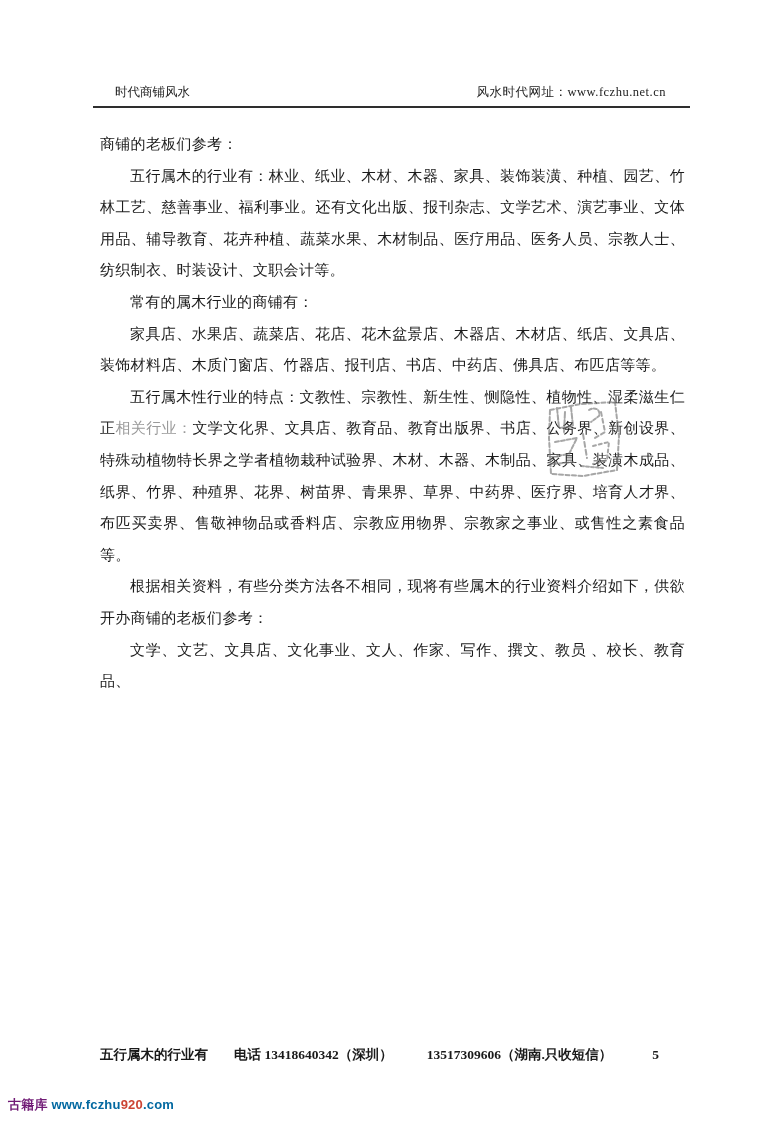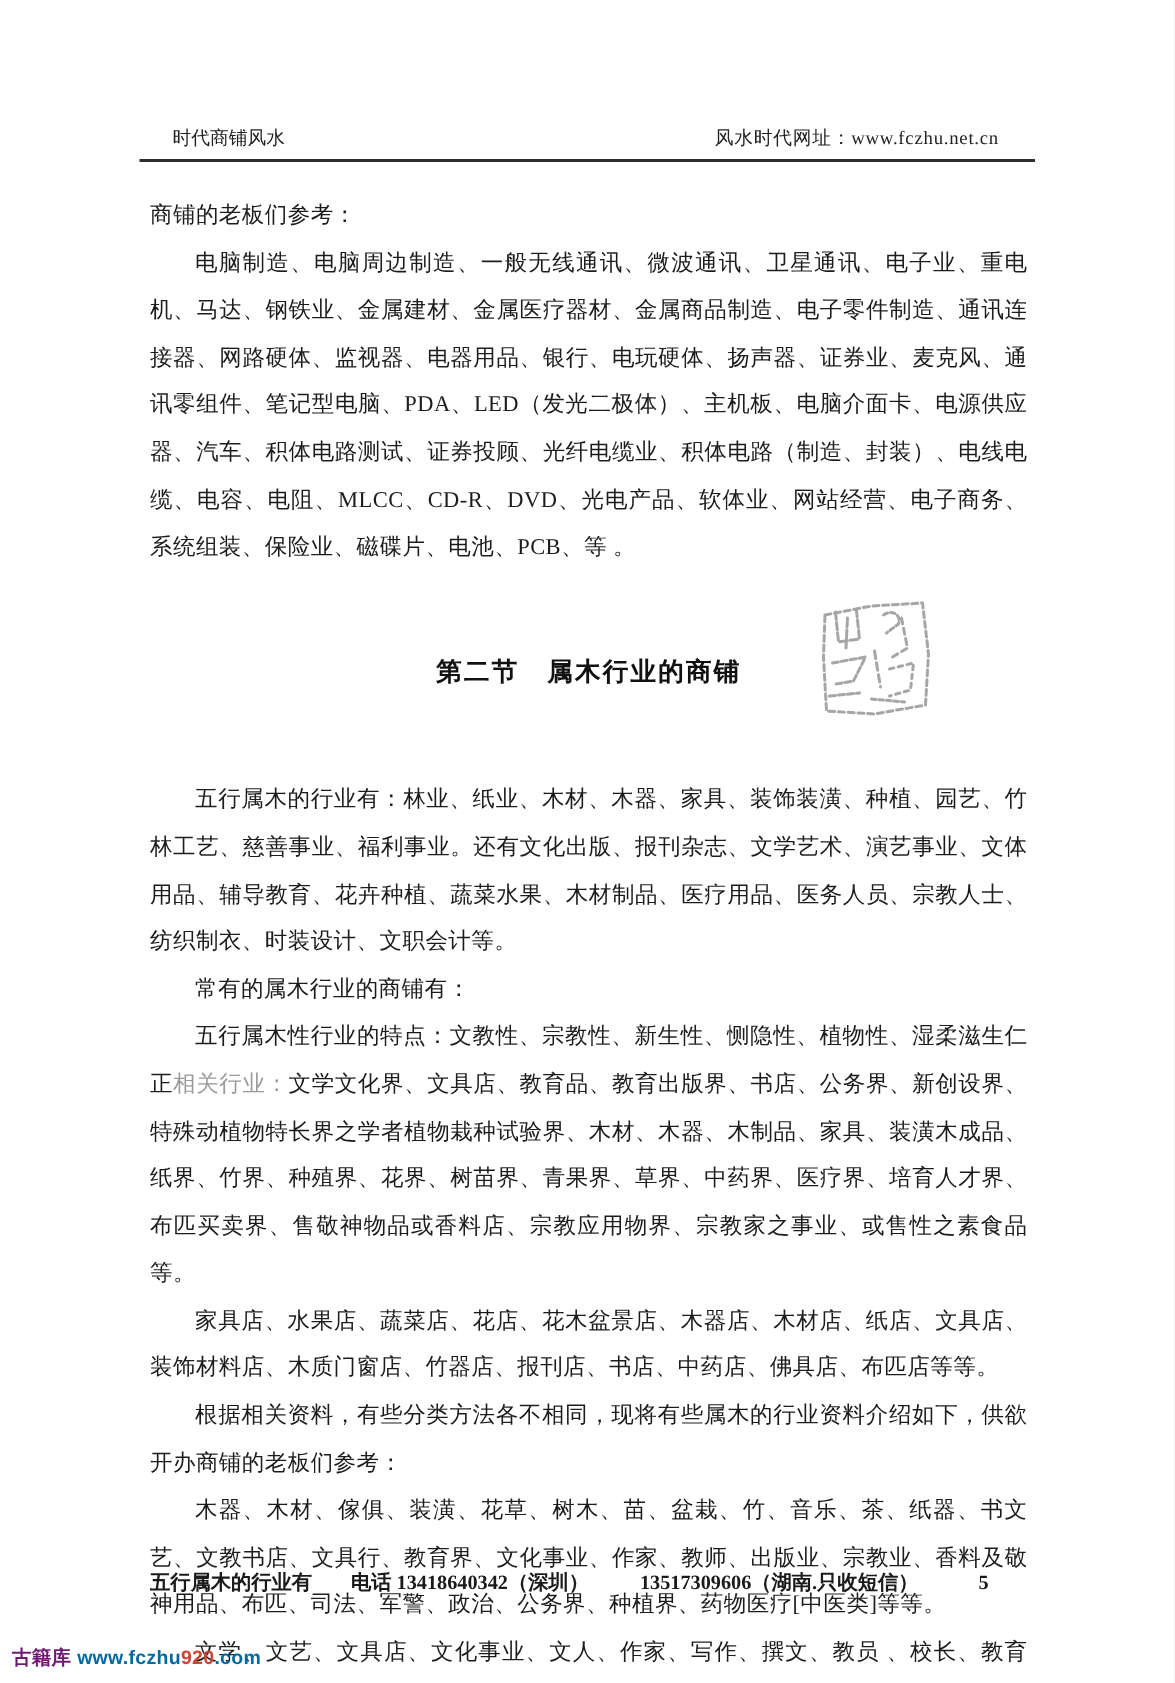--- a/index.html
+++ b/index.html
@@ -103,7 +103,6 @@
 
   <div class="content">
     <p class="noindent">商铺的老板们参考：</p>
-    <p>电脑制造、电脑周边制造、一般无线通讯、微波通讯、卫星通讯、电子业、重电机、马达、钢铁业、金属建材、金属医疗器材、金属商品制造、电子零件制造、通讯连接器、网路硬体、监视器、电器用品、银行、电玩硬体、扬声器、证券业、麦克风、通讯零组件、笔记型电脑、PDA、LED（发光二极体）、主机板、电脑介面卡、电源供应器、汽车、积体电路测试、证券投顾、光纤电缆业、积体电路（制造、封装）、电线电缆、电容、电阻、MLCC、CD-R、DVD、光电产品、软体业、网站经营、电子商务、系统组装、保险业、磁碟片、电池、PCB、等 。</p>
 
     <div class="heading-row">
       <h2 class="section-heading">第二节　属木行业的商铺</h2>

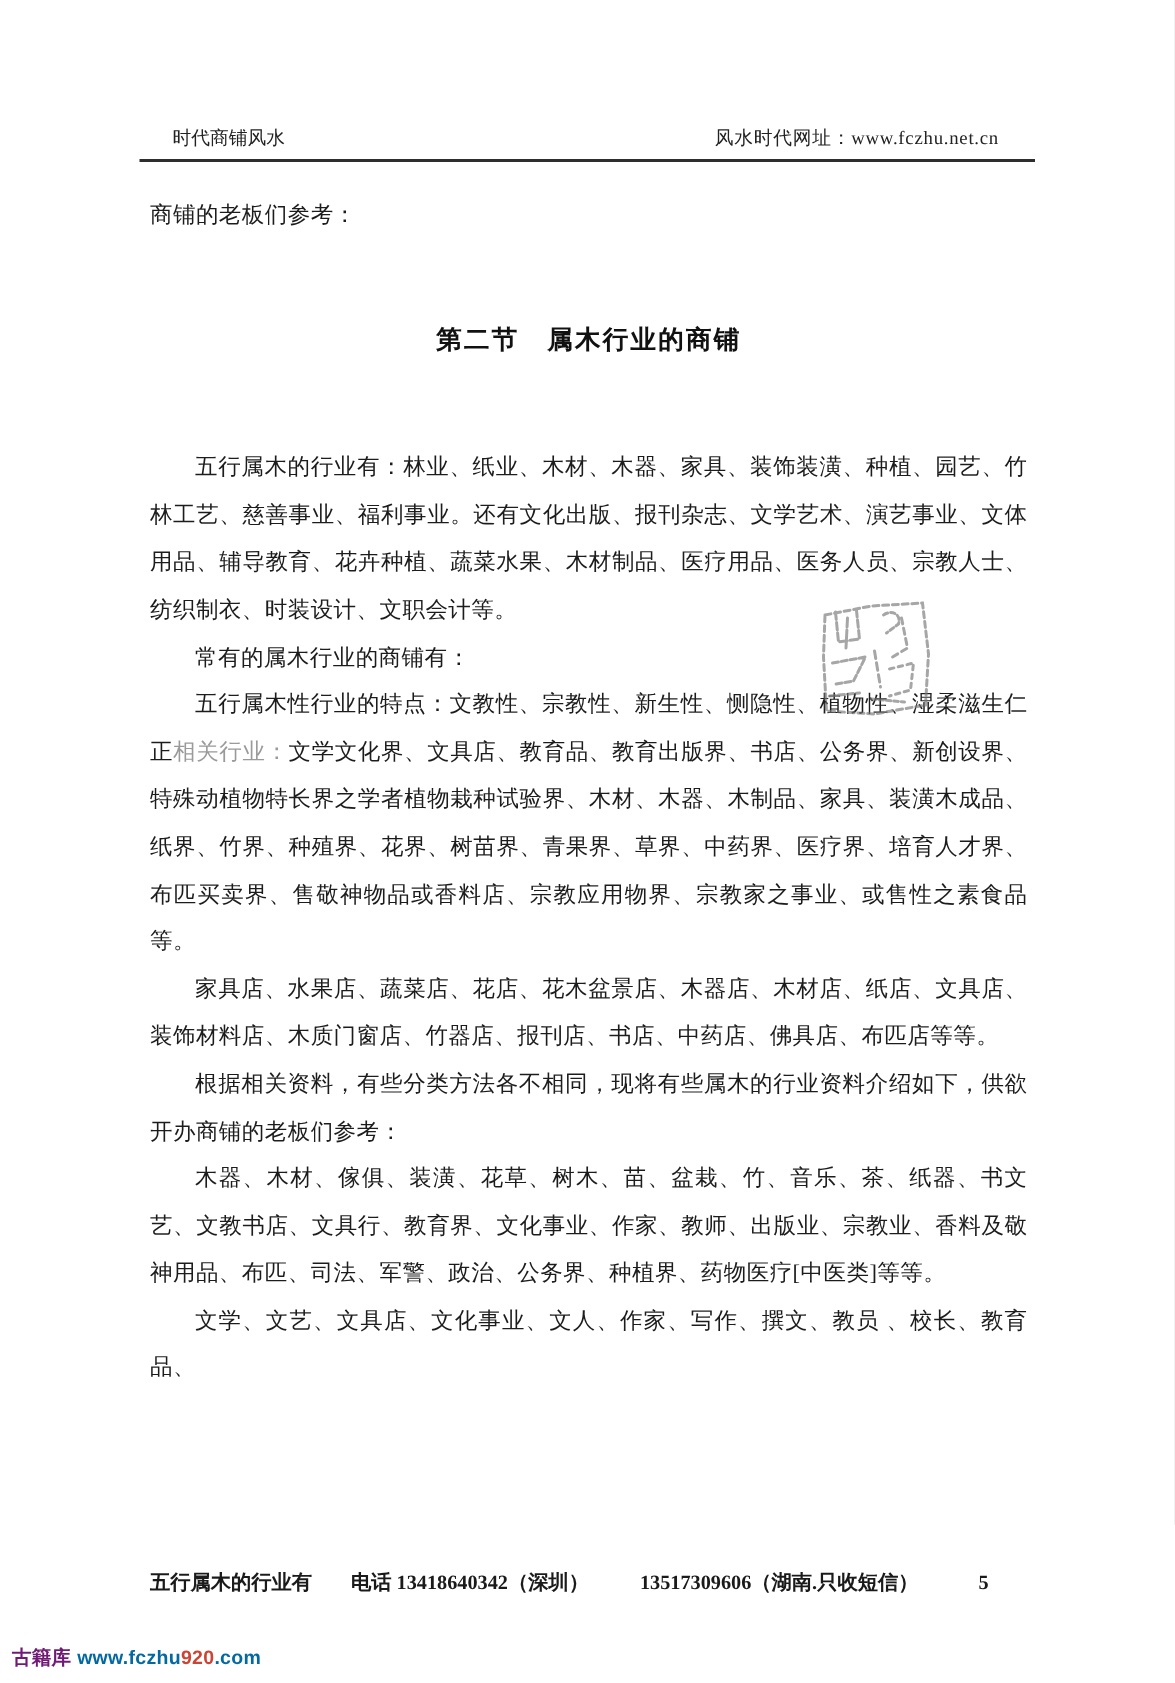--- a/index.html
+++ b/index.html
@@ -104,9 +104,6 @@
   <div class="content">
     <p class="noindent">商铺的老板们参考：</p>
 
-    <div class="heading-row">
-      <h2 class="section-heading">第二节　属木行业的商铺</h2>
-    </div>
 
     <p>五行属木的行业有：林业、纸业、木材、木器、家具、装饰装潢、种植、园艺、竹林工艺、慈善事业、福利事业。还有文化出版、报刊杂志、文学艺术、演艺事业、文体用品、辅导教育、花卉种植、蔬菜水果、木材制品、医疗用品、医务人员、宗教人士、纺织制衣、时装设计、文职会计等。</p>
     <p>常有的属木行业的商铺有：</p>

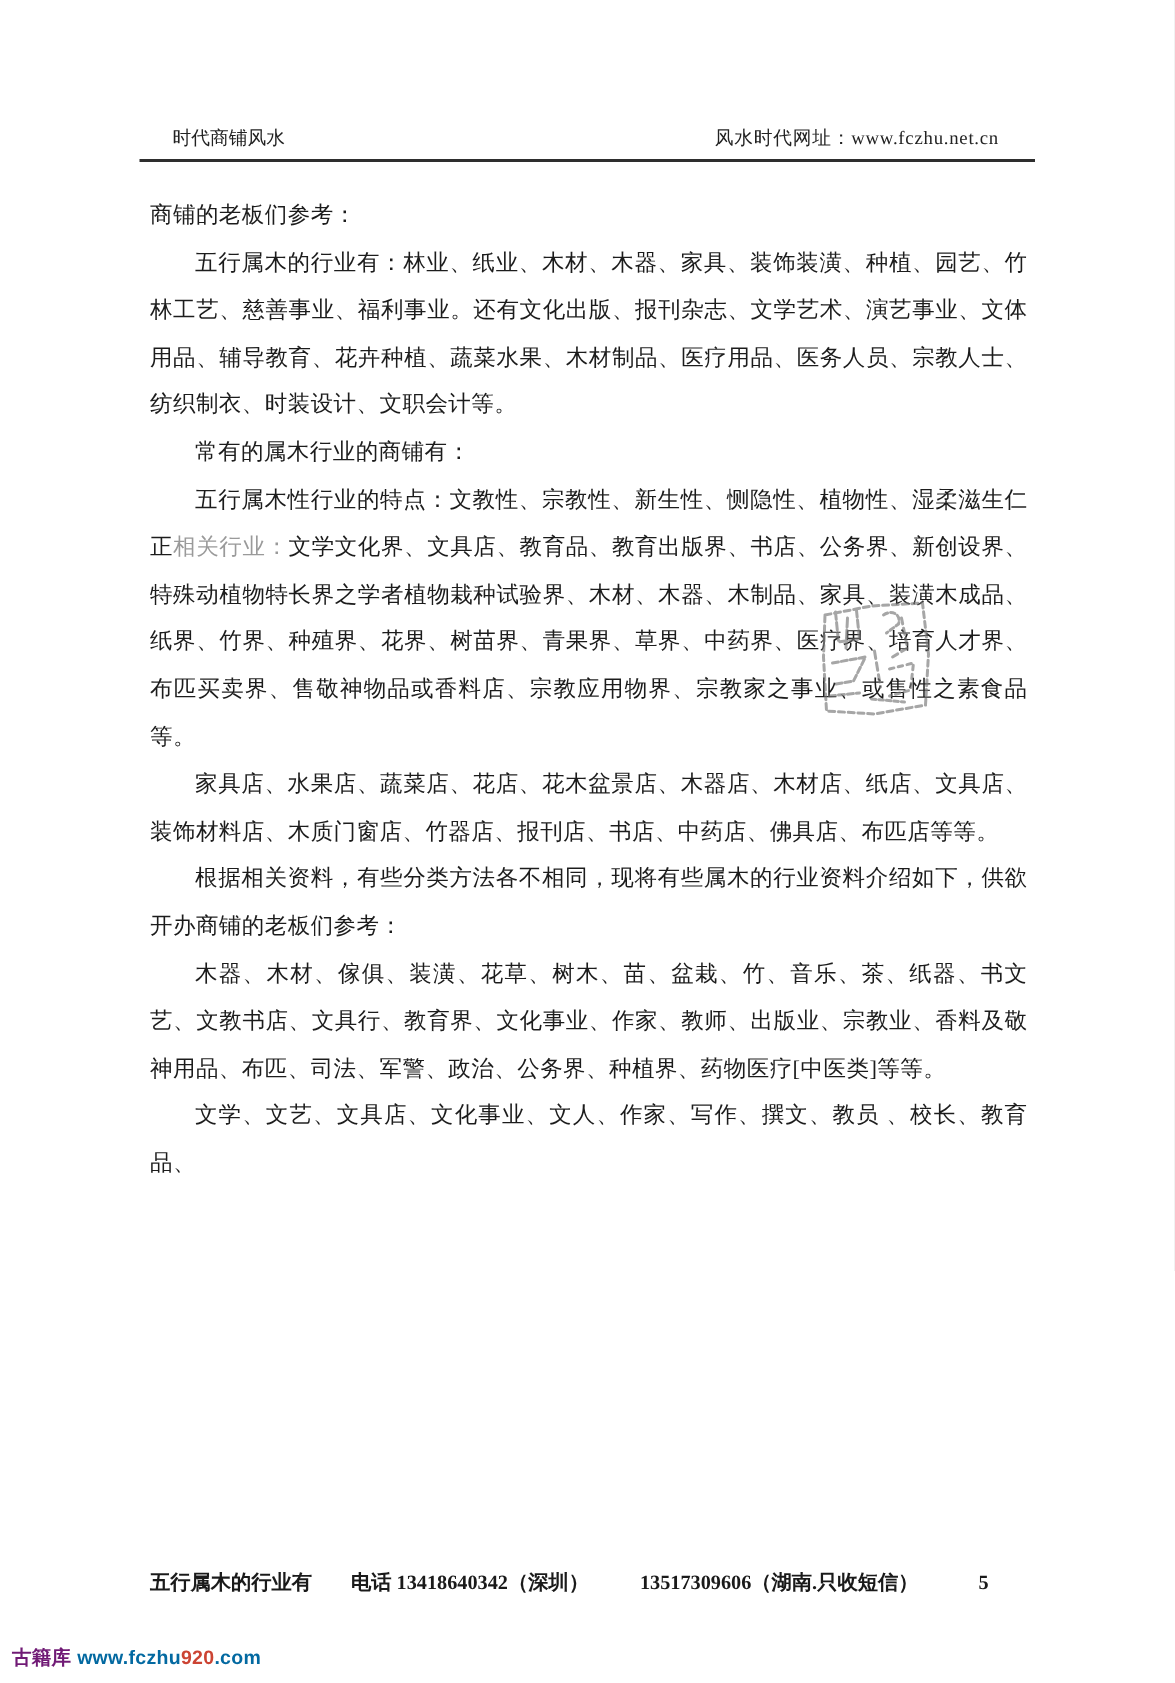--- a/index.html
+++ b/index.html
@@ -107,8 +107,8 @@
 
     <p>五行属木的行业有：林业、纸业、木材、木器、家具、装饰装潢、种植、园艺、竹林工艺、慈善事业、福利事业。还有文化出版、报刊杂志、文学艺术、演艺事业、文体用品、辅导教育、花卉种植、蔬菜水果、木材制品、医疗用品、医务人员、宗教人士、纺织制衣、时装设计、文职会计等。</p>
     <p>常有的属木行业的商铺有：</p>
+    <p>家具店、水果店、蔬菜店、花店、花木盆景店、木器店、木材店、纸店、文具店、装饰材料店、木质门窗店、竹器店、报刊店、书店、中药店、佛具店、布匹店等等。</p>
     <p><span>五行属木性行业的特点：文教性、宗教性、新生性、恻隐性、植物性、湿柔滋生仁正</span><span class="faint">相关行业：</span><span>文学文化界、文具店、教育品、教育出版界、书店、公务界、新创设界、特殊动植物特长界之学者植物栽种试验界、木材、木器、木制品、家具、装潢木成品、纸界、竹界、种殖界、花界、树苗界、青果界、草界、中药界、医疗界、培育人才界、布匹买卖界、售敬神物品或香料店、宗教应用物界、宗教家之事业、或售性之素食品等。</span></p>
-    <p>家具店、水果店、蔬菜店、花店、花木盆景店、木器店、木材店、纸店、文具店、装饰材料店、木质门窗店、竹器店、报刊店、书店、中药店、佛具店、布匹店等等。</p>
     <p>根据相关资料，有些分类方法各不相同，现将有些属木的行业资料介绍如下，供欲开办商铺的老板们参考：</p>
     <p>木器、木材、傢俱、装潢、花草、树木、苗、盆栽、竹、音乐、茶、纸器、书文艺、文教书店、文具行、教育界、文化事业、作家、教师、出版业、宗教业、香料及敬神用品、布匹、司法、军警、政治、公务界、种植界、药物医疗[中医类]等等。</p>
     <p>文学、文艺、文具店、文化事业、文人、作家、写作、撰文、教员 、校长、教育品、</p>

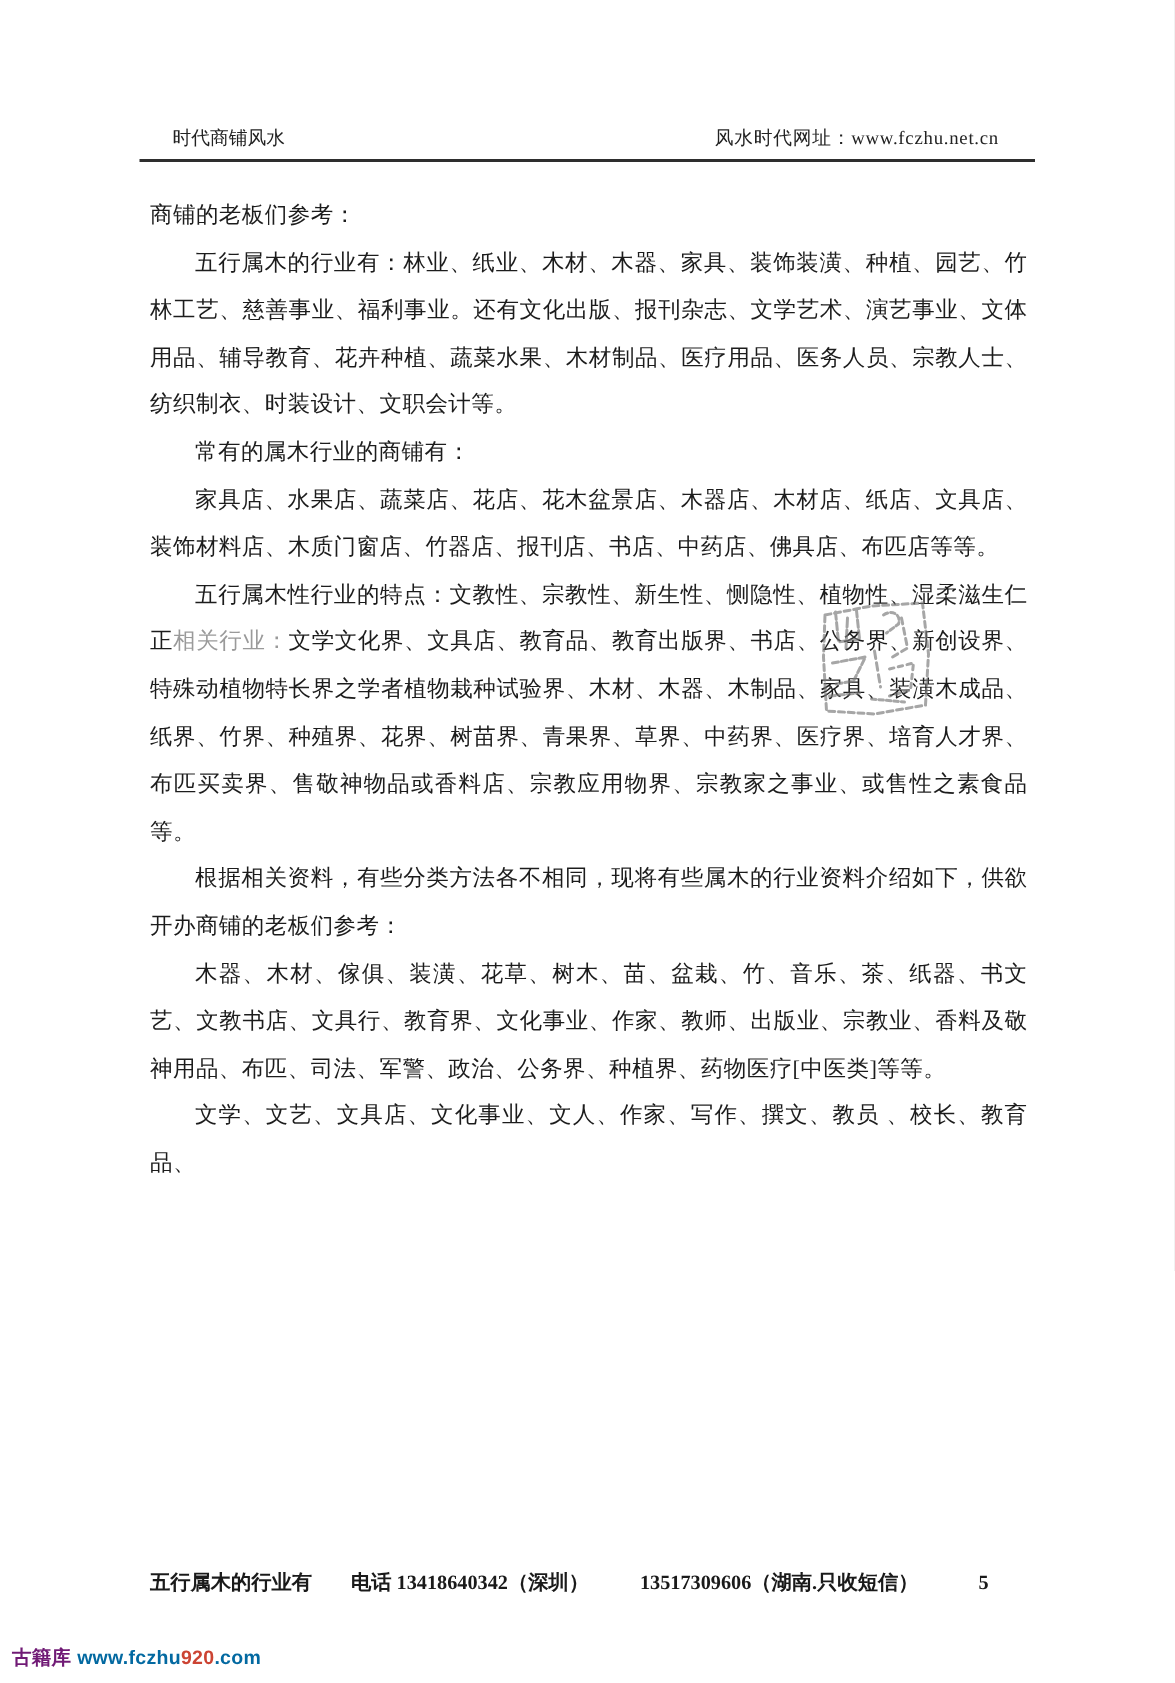--- a/index.html
+++ b/index.html
@@ -110,7 +110,6 @@
     <p>家具店、水果店、蔬菜店、花店、花木盆景店、木器店、木材店、纸店、文具店、装饰材料店、木质门窗店、竹器店、报刊店、书店、中药店、佛具店、布匹店等等。</p>
     <p><span>五行属木性行业的特点：文教性、宗教性、新生性、恻隐性、植物性、湿柔滋生仁正</span><span class="faint">相关行业：</span><span>文学文化界、文具店、教育品、教育出版界、书店、公务界、新创设界、特殊动植物特长界之学者植物栽种试验界、木材、木器、木制品、家具、装潢木成品、纸界、竹界、种殖界、花界、树苗界、青果界、草界、中药界、医疗界、培育人才界、布匹买卖界、售敬神物品或香料店、宗教应用物界、宗教家之事业、或售性之素食品等。</span></p>
     <p>根据相关资料，有些分类方法各不相同，现将有些属木的行业资料介绍如下，供欲开办商铺的老板们参考：</p>
-    <p>木器、木材、傢俱、装潢、花草、树木、苗、盆栽、竹、音乐、茶、纸器、书文艺、文教书店、文具行、教育界、文化事业、作家、教师、出版业、宗教业、香料及敬神用品、布匹、司法、军警、政治、公务界、种植界、药物医疗[中医类]等等。</p>
     <p>文学、文艺、文具店、文化事业、文人、作家、写作、撰文、教员 、校长、教育品、</p>
   </div>
 

